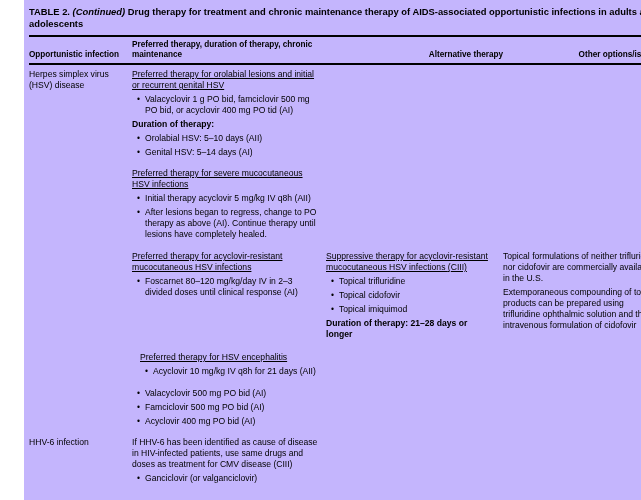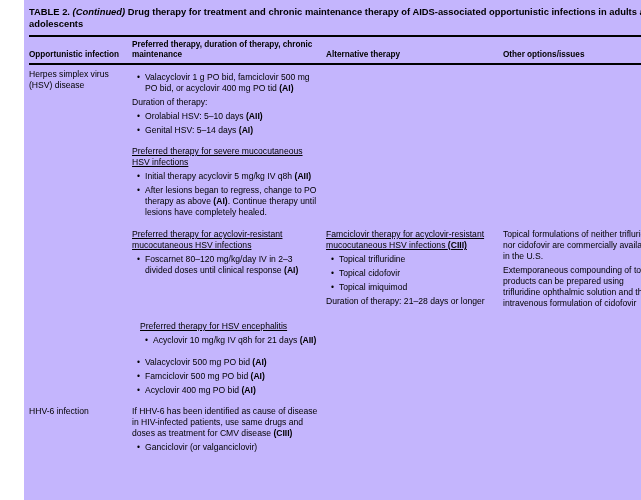--- a/index.html
+++ b/index.html
@@ -21,7 +21,7 @@
     font-weight:bold;font-size:8.2px;line-height:10px;
   }
   .hdr .hc2{padding-right:10px;}
-  .hdr .hc3,.hdr .hc4{text-align:left;}
+  .hdr .hc3,.hdr .hc4{text-align:right;}
   .tbody{padding-top:4px;}
   .trow{display:grid;grid-template-columns:103px 194px 177px 157px;}
   .c1{padding-right:4px;}

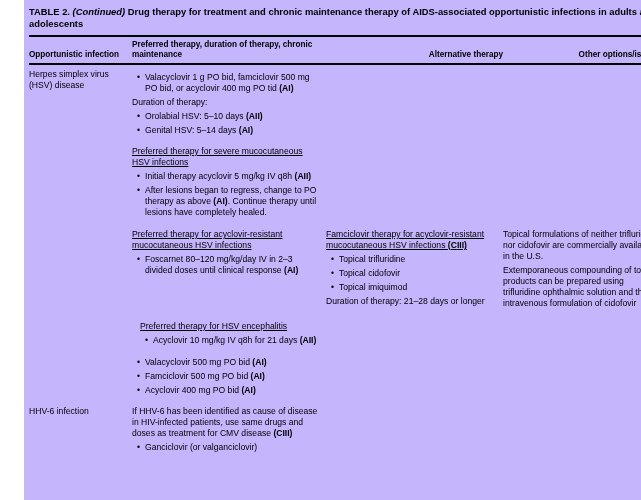--- a/index.html
+++ b/index.html
@@ -59,6 +59,7 @@
     <div class="trow gap10">
       <div class="c1">Herpes simplex virus (HSV) disease</div>
       <div class="c2">
+        <div class="shead">Preferred therapy for orolabial lesions and initial or recurrent genital HSV</div>
         <div class="li">
           <span class="blt">•</span>
           <span class="litxt"><span>Valacyclovir 1 g PO bid, famciclovir 500 mg PO bid, or acyclovir 400 mg PO tid </span><b>(AI)</b></span>

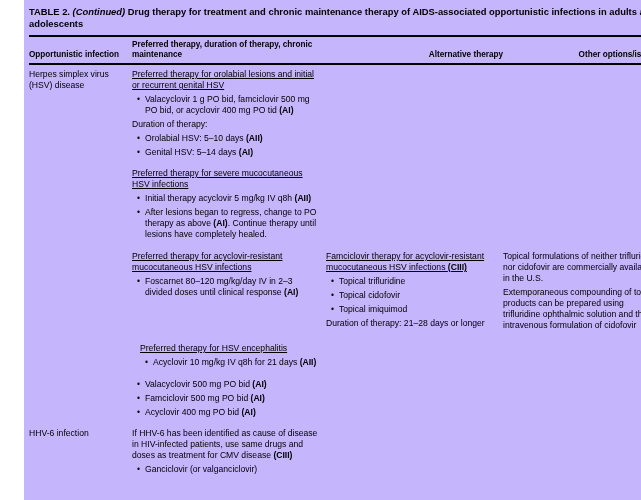--- a/index.html
+++ b/index.html
@@ -33,7 +33,7 @@
   .gap8{margin-bottom:8px;gap:8px;}
   .gap10{margin-bottom:10px;}
   .shead{text-decoration:underline;text-underline-offset:1px;}
-  b{font-weight:bold;}
+  b{font-weight:normal;}
   .li{display:flex;margin:3px 0 0 5px;}
   .blt{flex:0 0 8px;}
   .litxt{flex:1;}

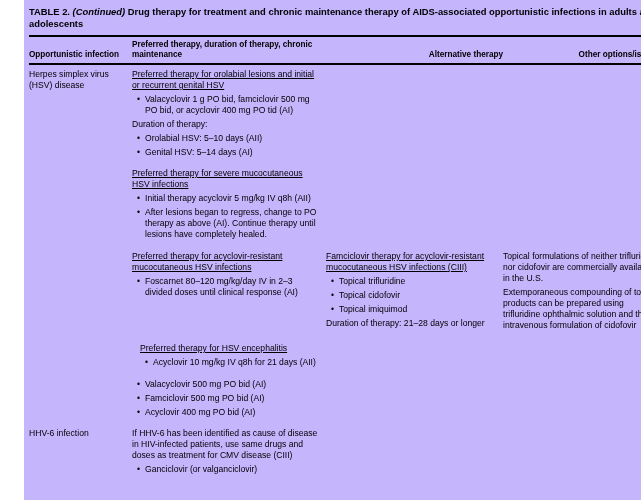--- a/index.html
+++ b/index.html
@@ -37,7 +37,7 @@
   .li{display:flex;margin:3px 0 0 5px;}
   .blt{flex:0 0 8px;}
   .litxt{flex:1;}
-  .dur{margin-top:3px;}
+  .dur{margin-top:3px;font-weight:bold;}
   .p2{margin-top:3px;}
 </style>
 </head>

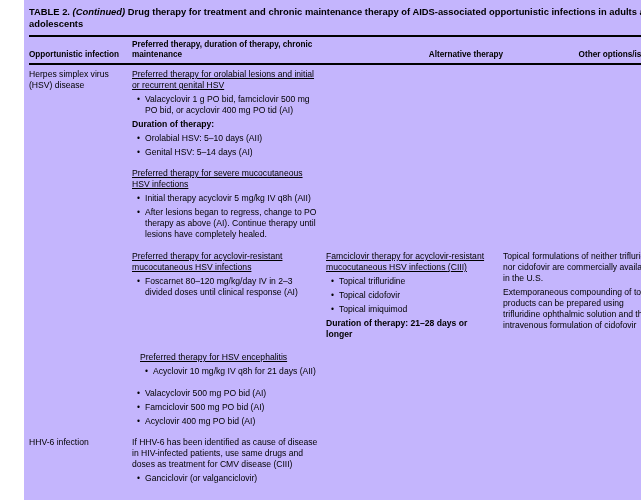--- a/index.html
+++ b/index.html
@@ -105,7 +105,7 @@
         </div>
       </div>
       <div class="c3">
-        <div class="shead"><span>Famciclovir therapy for acyclovir-resistant mucocutaneous HSV infections </span><b>(CIII)</b></div>
+        <div class="shead"><span>Suppressive therapy for acyclovir-resistant mucocutaneous HSV infections </span><b>(CIII)</b></div>
         <div class="li">
           <span class="blt">•</span>
           <span class="litxt">Topical trifluridine</span>

